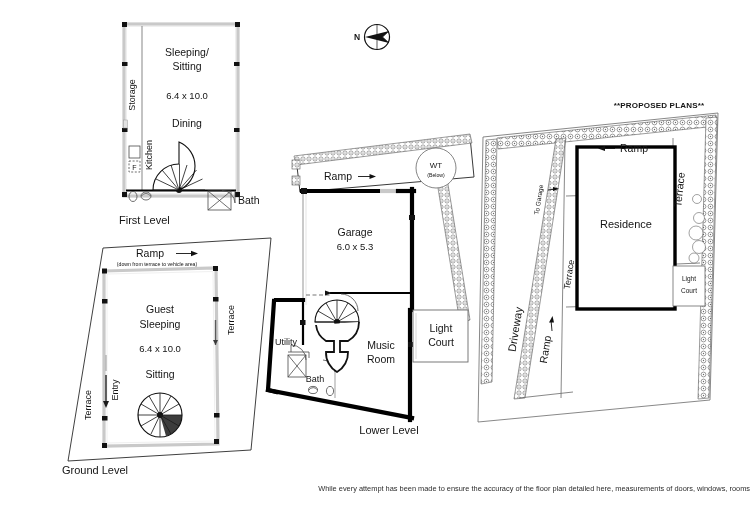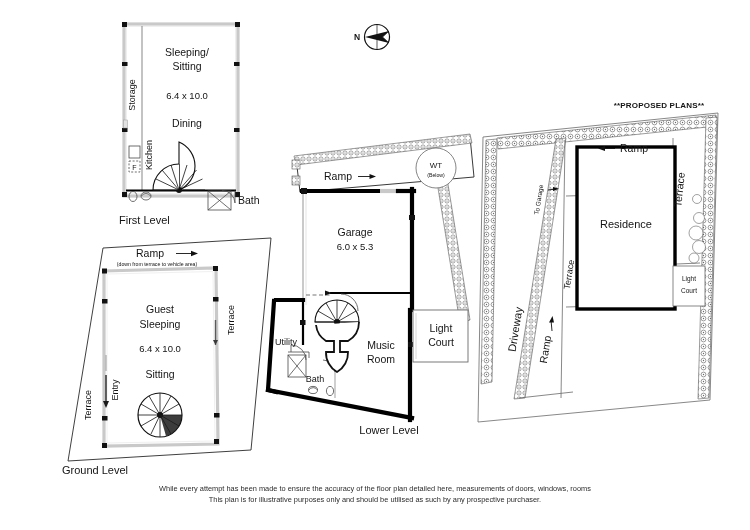--- a/index.html
+++ b/index.html
@@ -57,7 +57,7 @@
     left: 0;
     top: 484px;
     width: 750px;
-    text-align: center;
+    text-align: right;
   }
   .disclaimer-line {
     font-size: 7.4px;

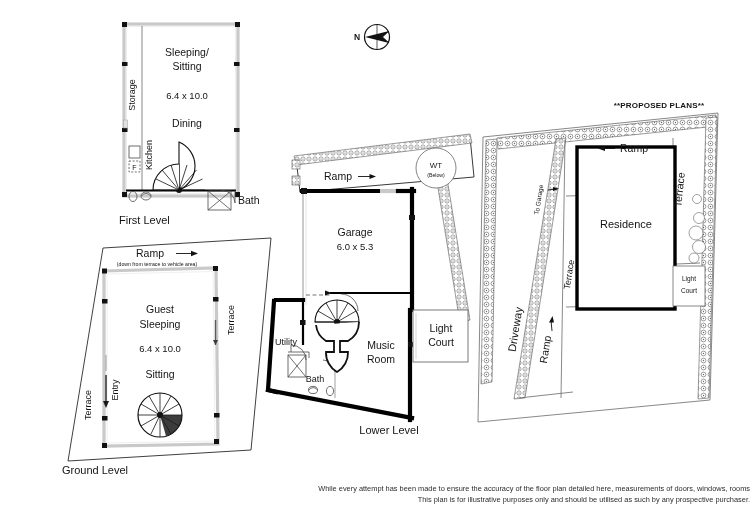--- a/index.html
+++ b/index.html
@@ -388,7 +388,6 @@
 
   <div class="disclaimer-box">
     <div class="disclaimer-line">While every attempt has been made to ensure the accuracy of the floor plan detailed here, measurements of doors, windows, rooms</div>
-    <div class="disclaimer-line">This plan is for illustrative purposes only and should be utilised as such by any prospective purchaser.</div>
   </div>
 
 </div>

